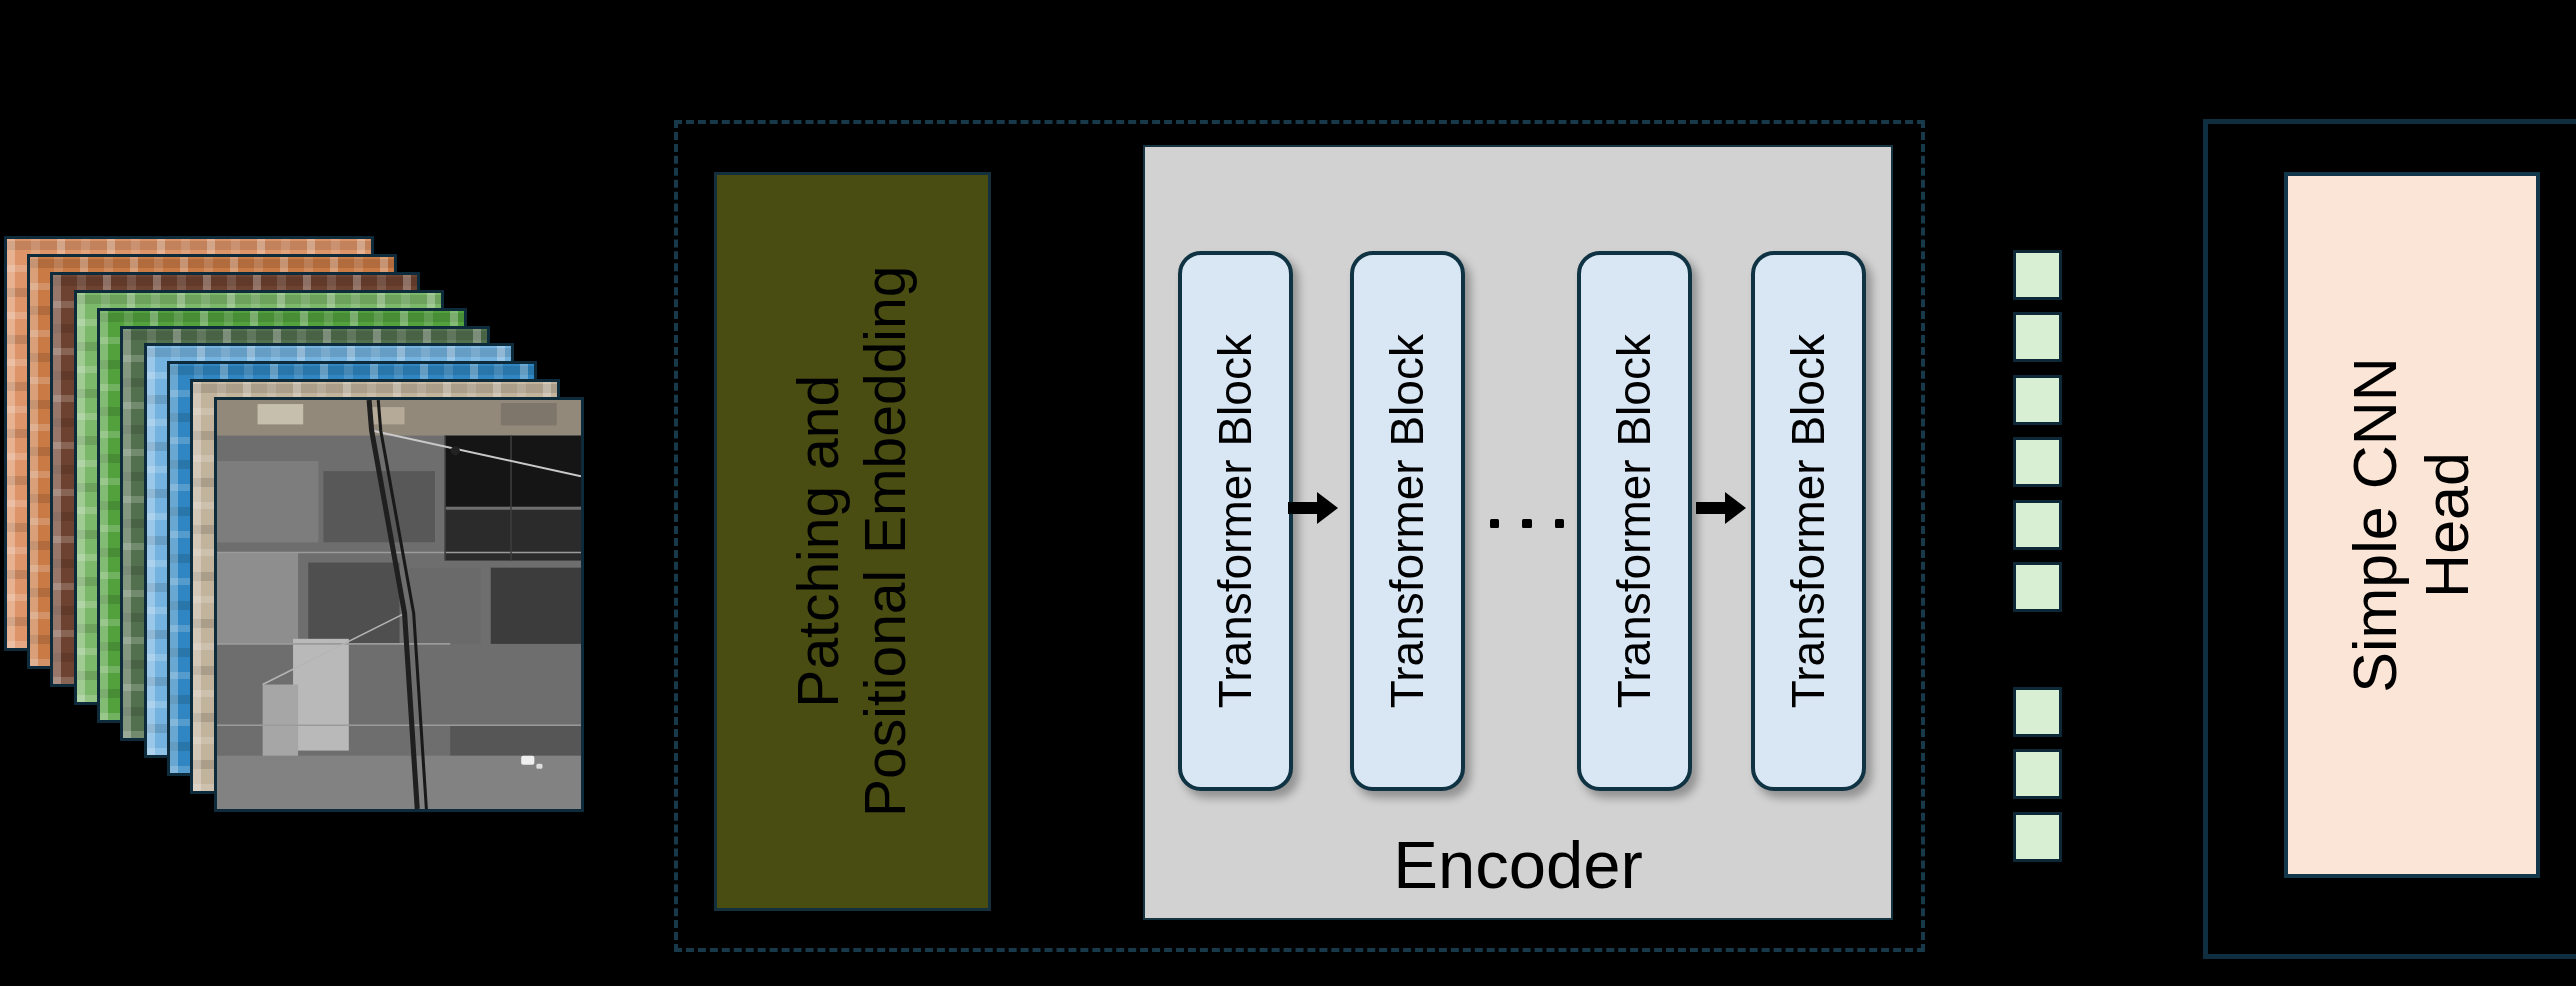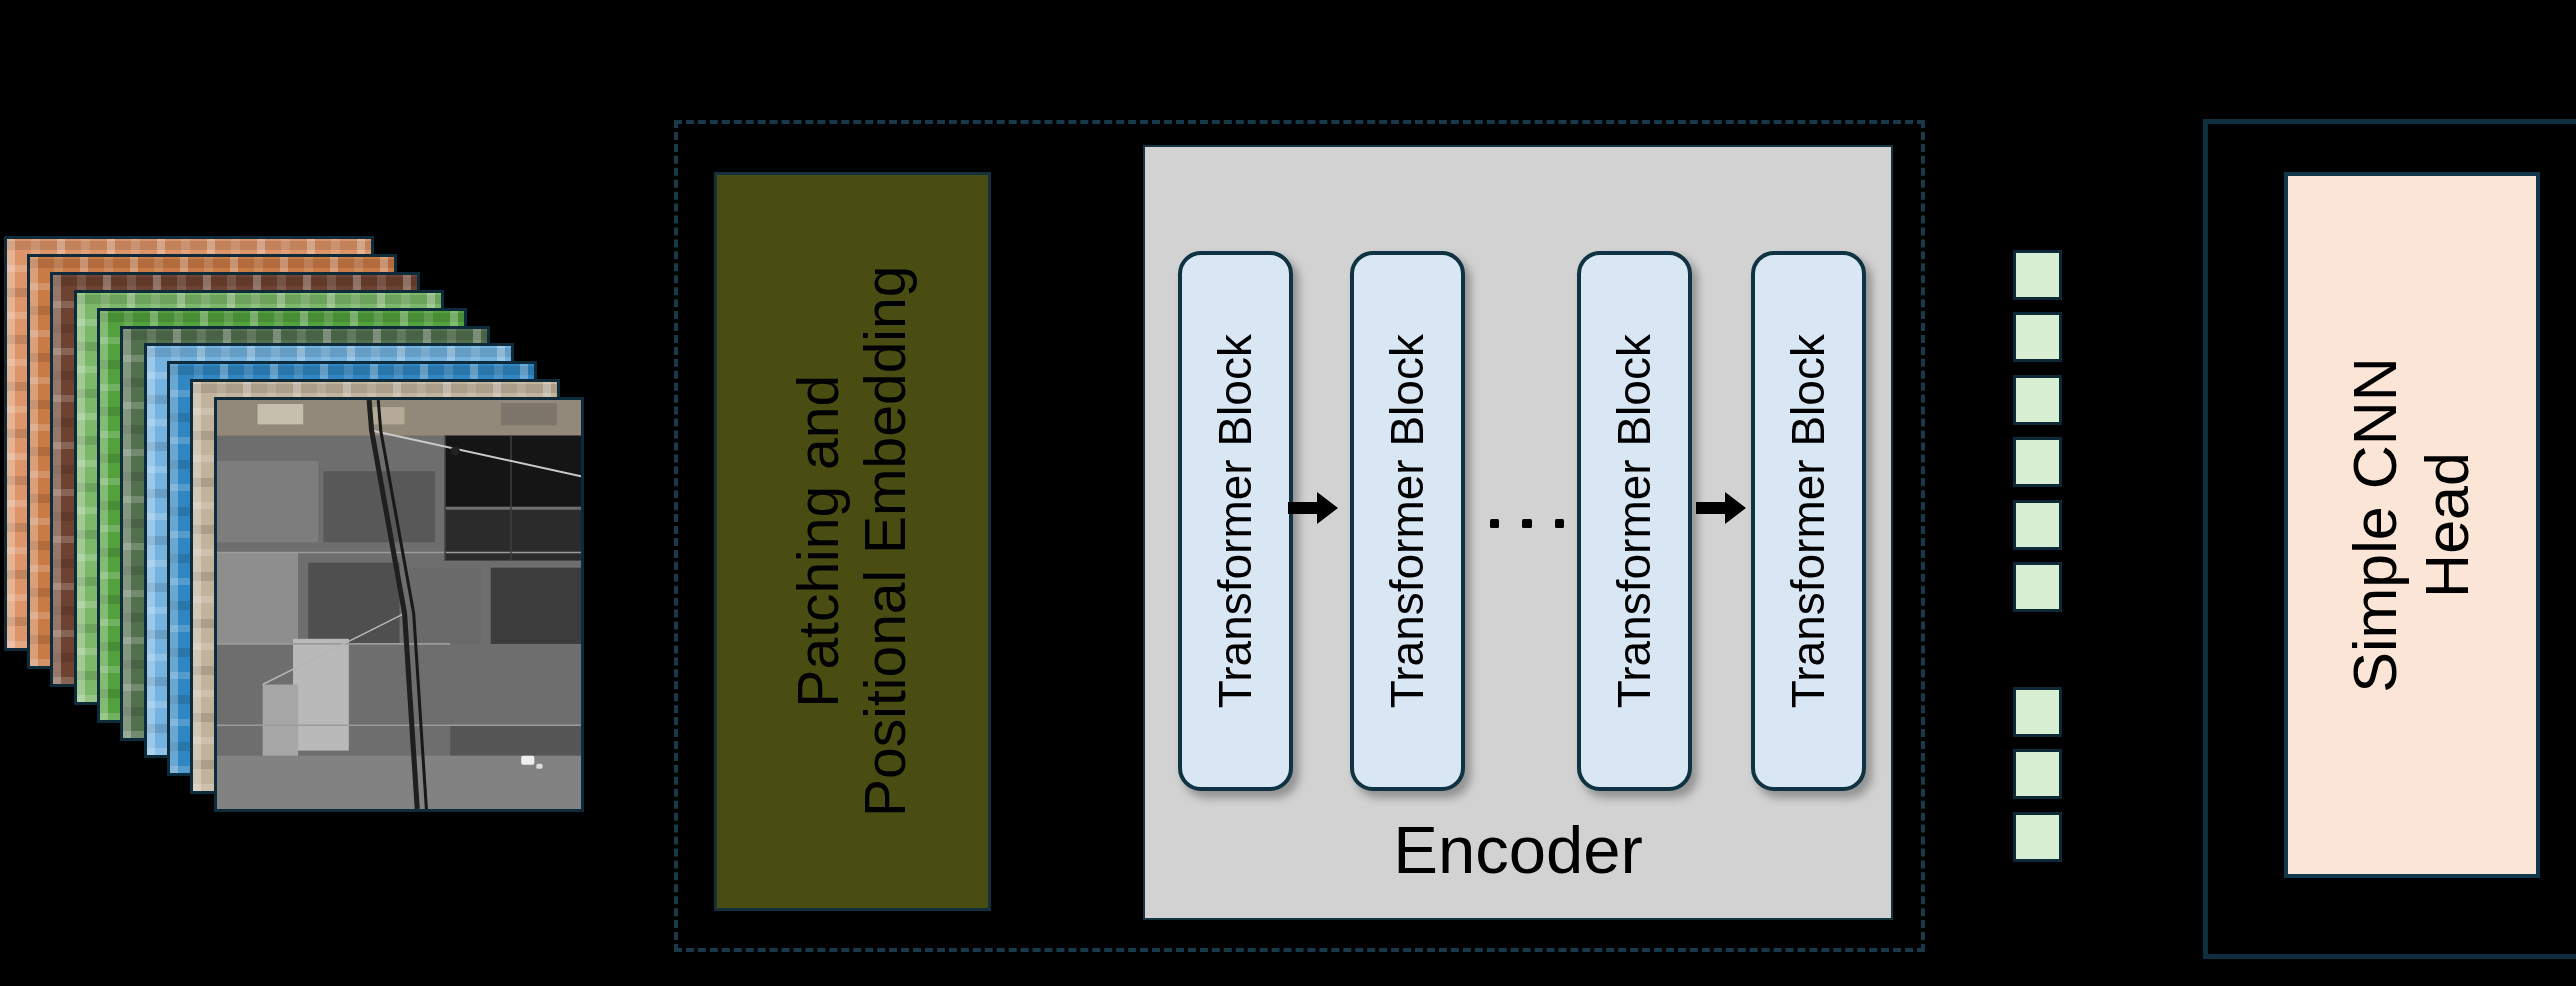--- a/index.html
+++ b/index.html
@@ -53,7 +53,7 @@
   .a1{left:143px;}.a2{left:551px;}
   .dots{position:absolute;left:345px;top:372px;width:74px;display:flex;justify-content:space-between;}
   .dots .dot{width:9.3px;height:9.3px;background:var(--ink);border-radius:1.5px;}
-  .encoder-label{position:absolute;left:0;top:664px;width:100%;text-align:center;
+  .encoder-label{position:absolute;left:0;top:679px;width:100%;text-align:center;
                  font-size:67px;color:#000;}
 
   

